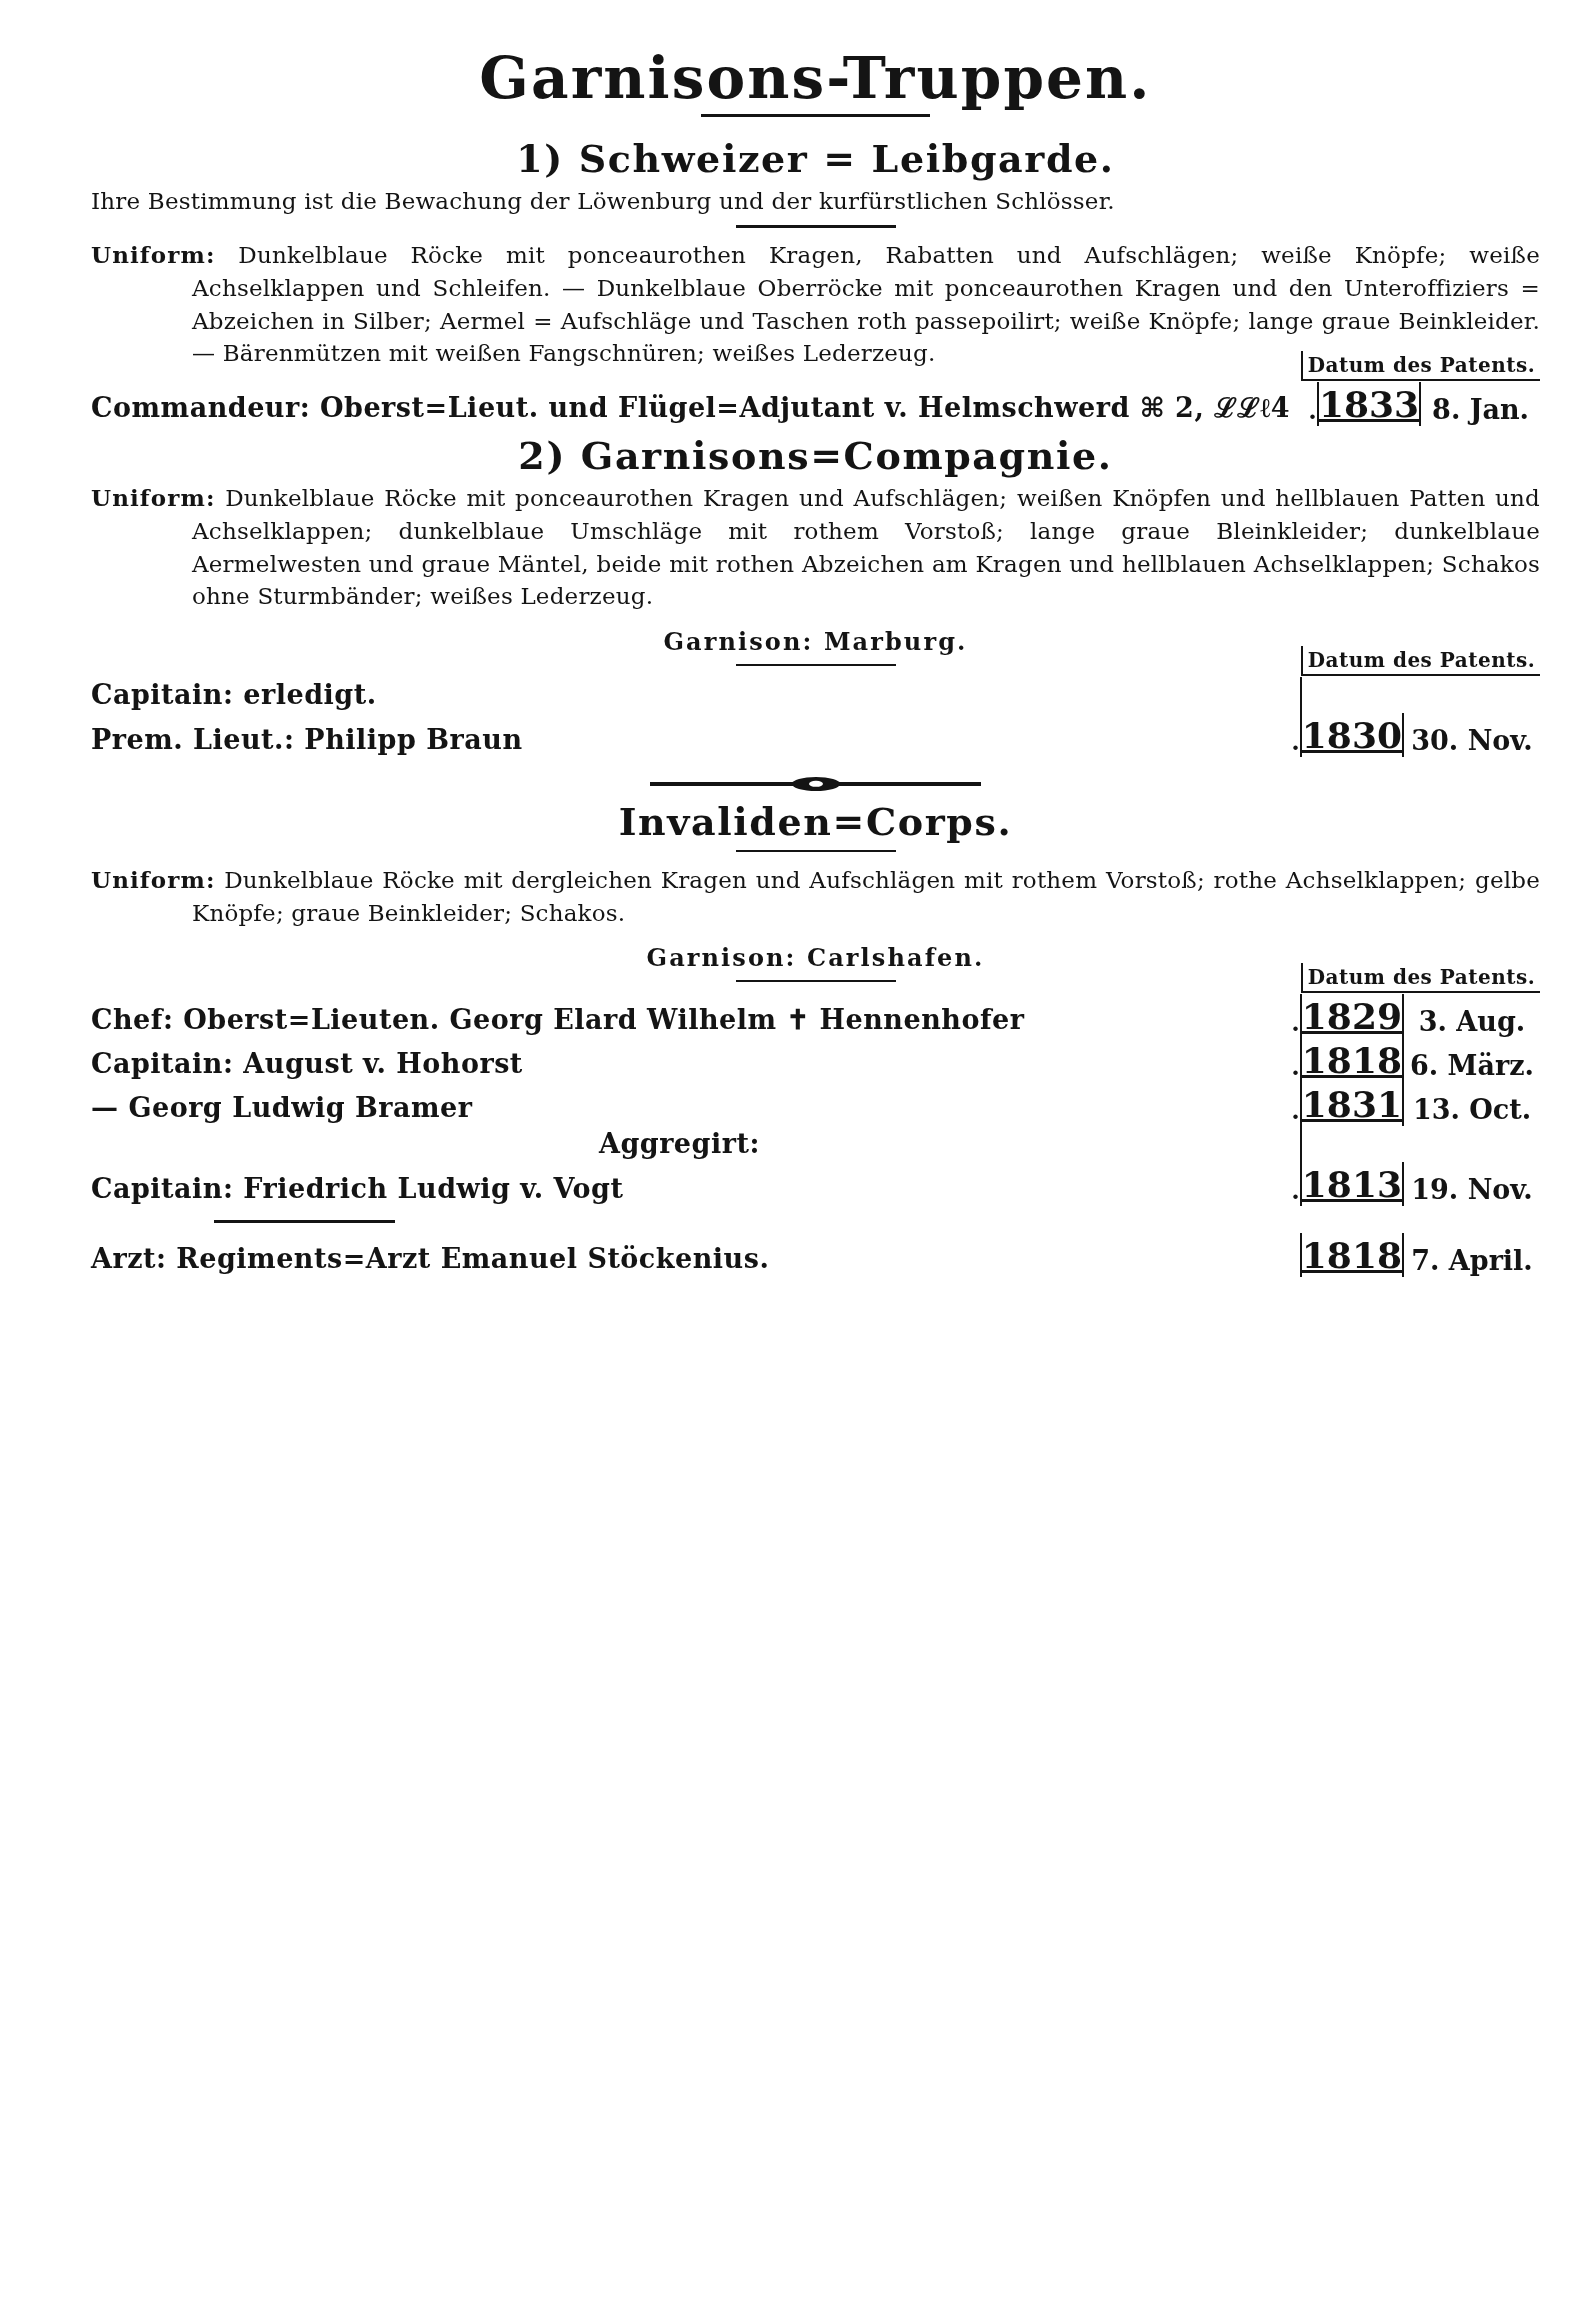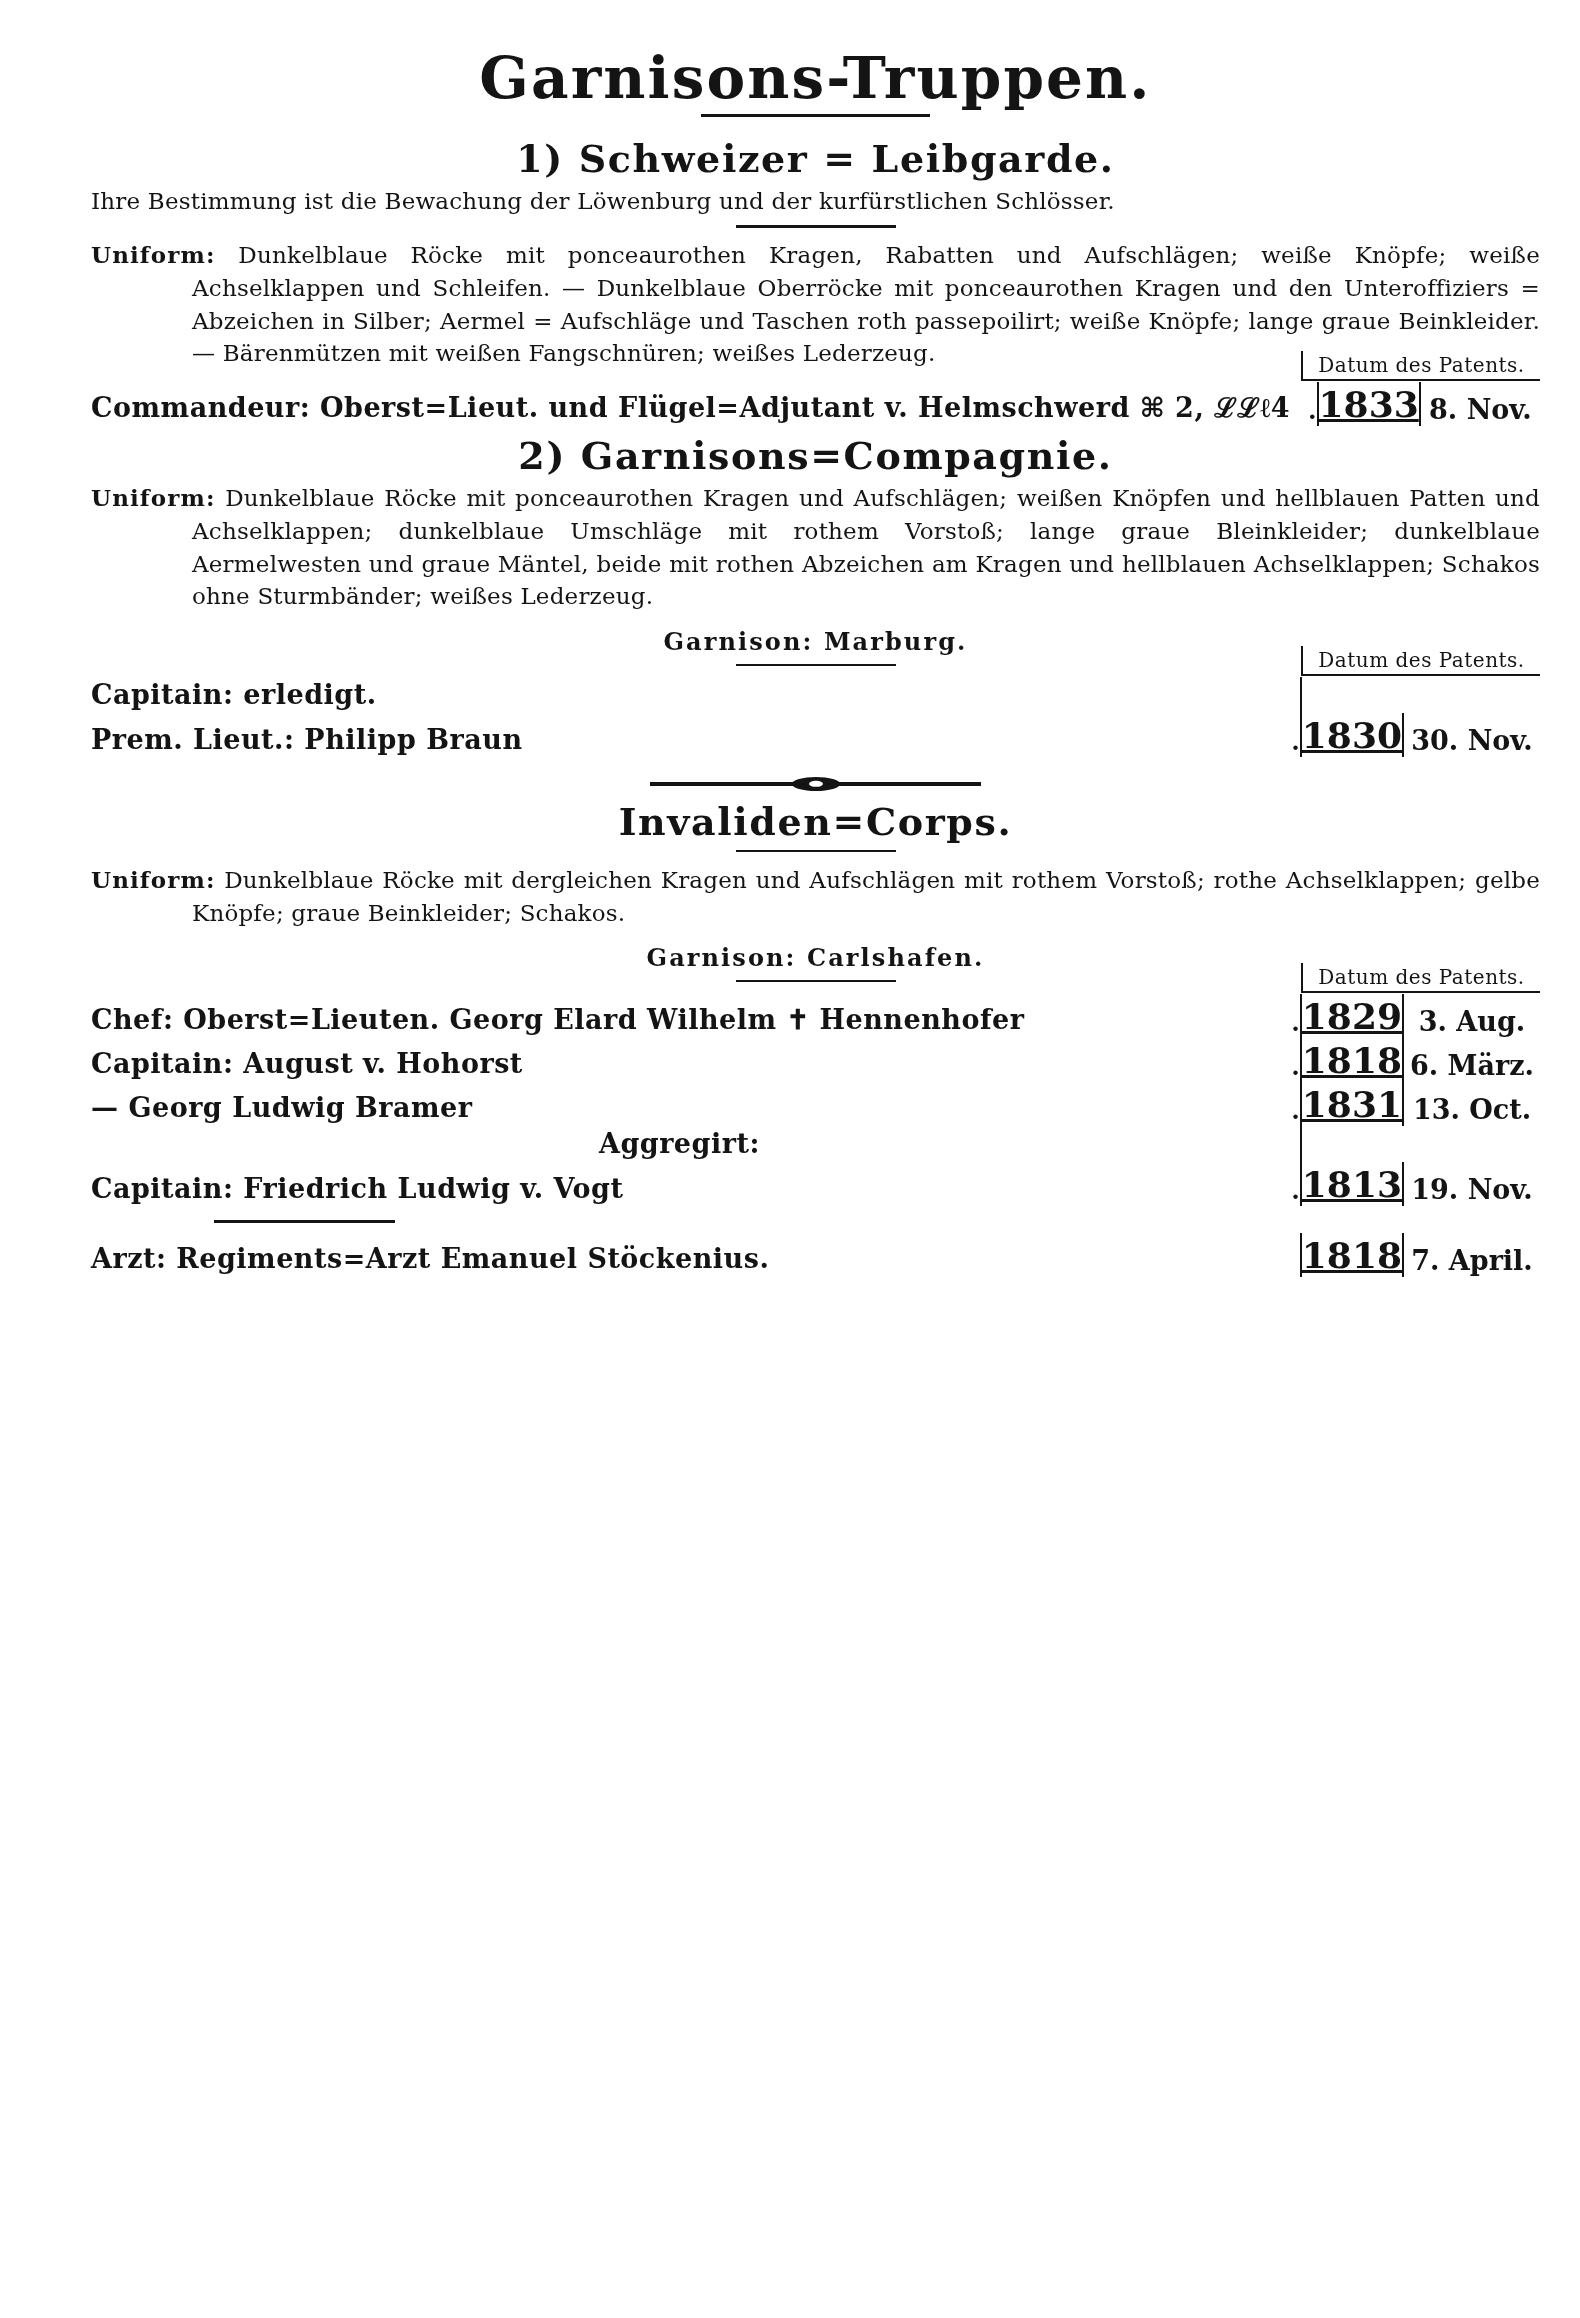--- a/index.html
+++ b/index.html
@@ -152,7 +152,7 @@
     width: 239px;
     text-align: center;
     font-size: 20px;
-    font-weight: normal;
+    font-weight: bold;
     letter-spacing: 0.5px;
     border-bottom: 2.1px solid #141414;
     border-left: 2.1px solid #141414;

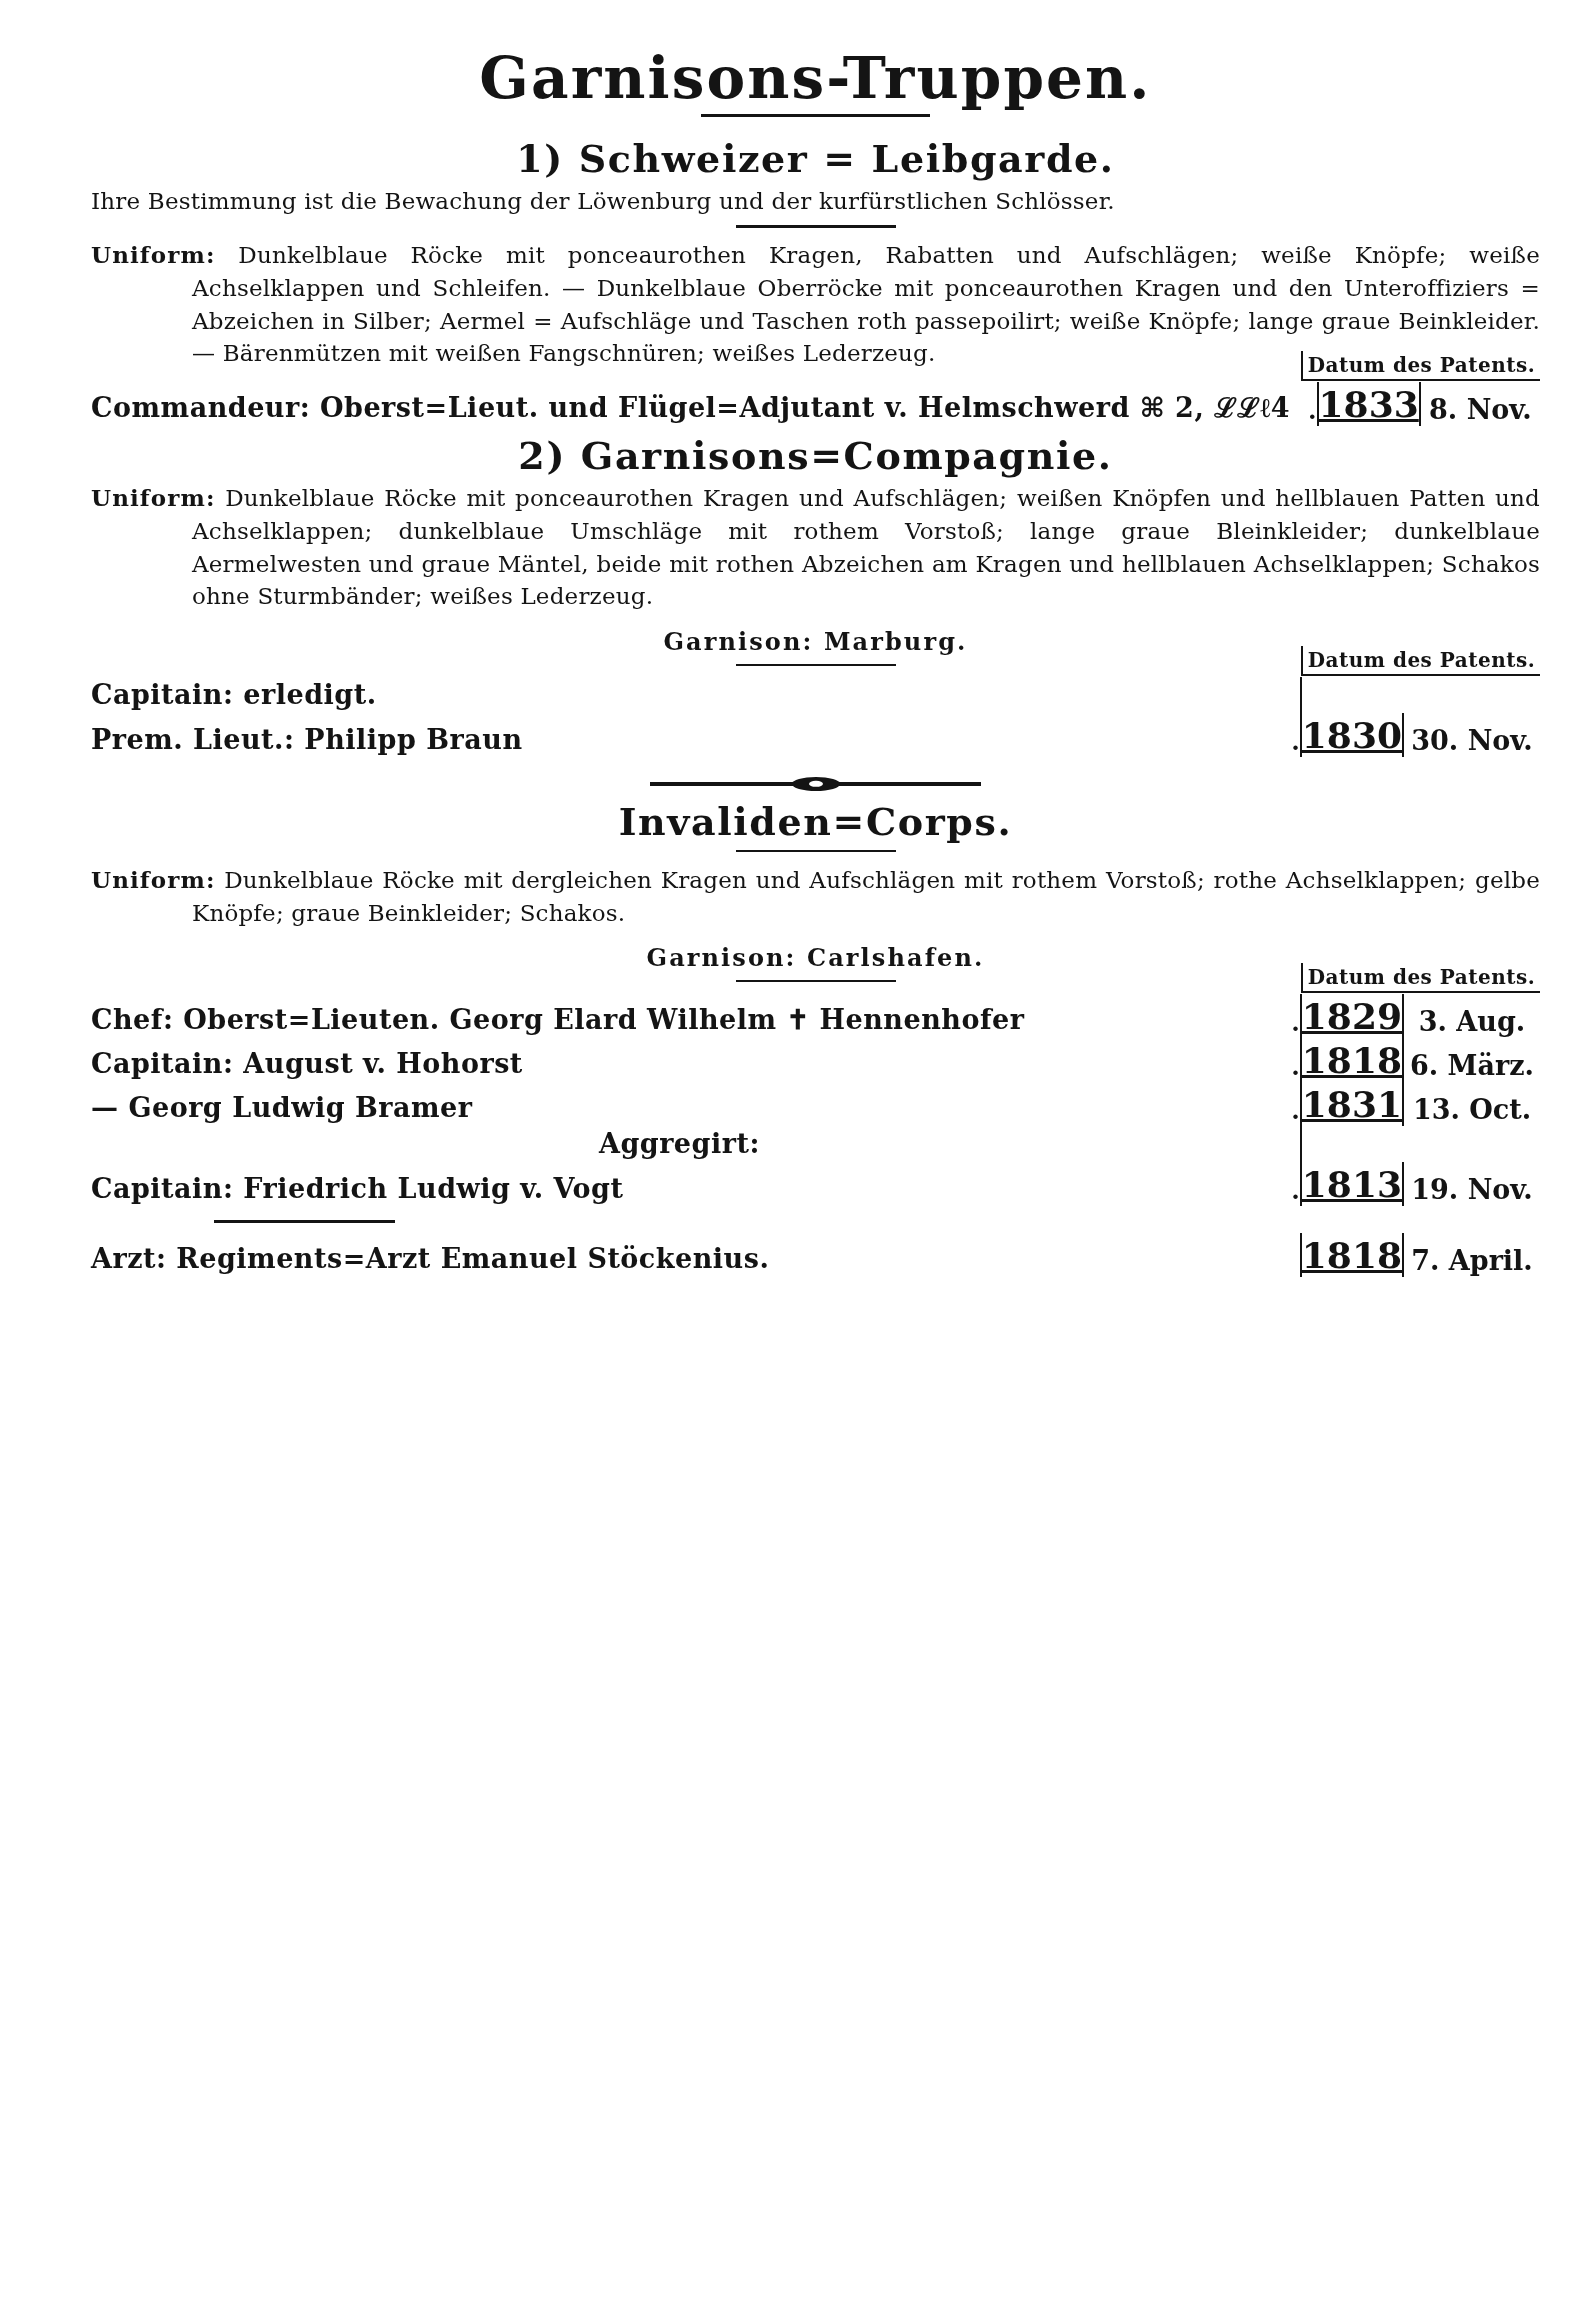--- a/index.html
+++ b/index.html
@@ -230,7 +230,7 @@
         <td class="name">Commandeur: Oberst=Lieut. und Flügel=Adjutant v. Helmschwerd ⌘ 2, ℒℒℓ4</td>
         <td class="dots">.</td>
         <td class="year">1833</td>
-        <td class="date">8. Nov.</td>
+        <td class="date">8. Jan.</td>
       </tr>
     </tbody>
       </table>

